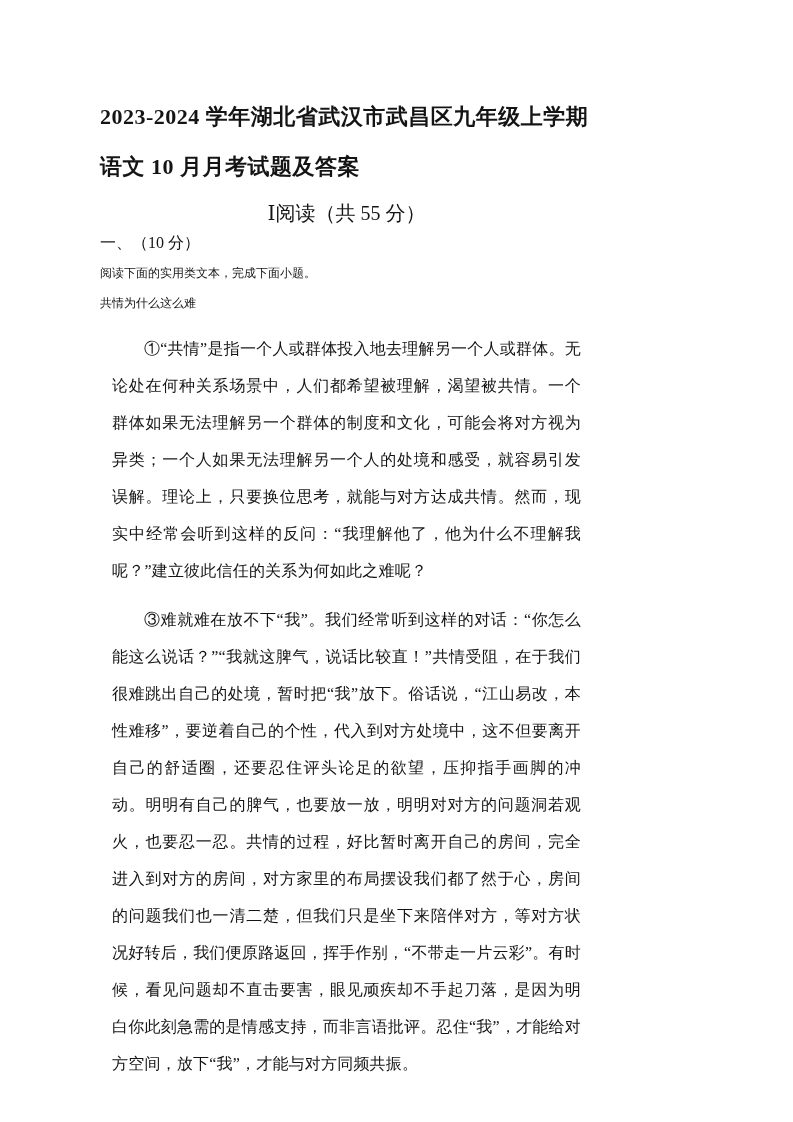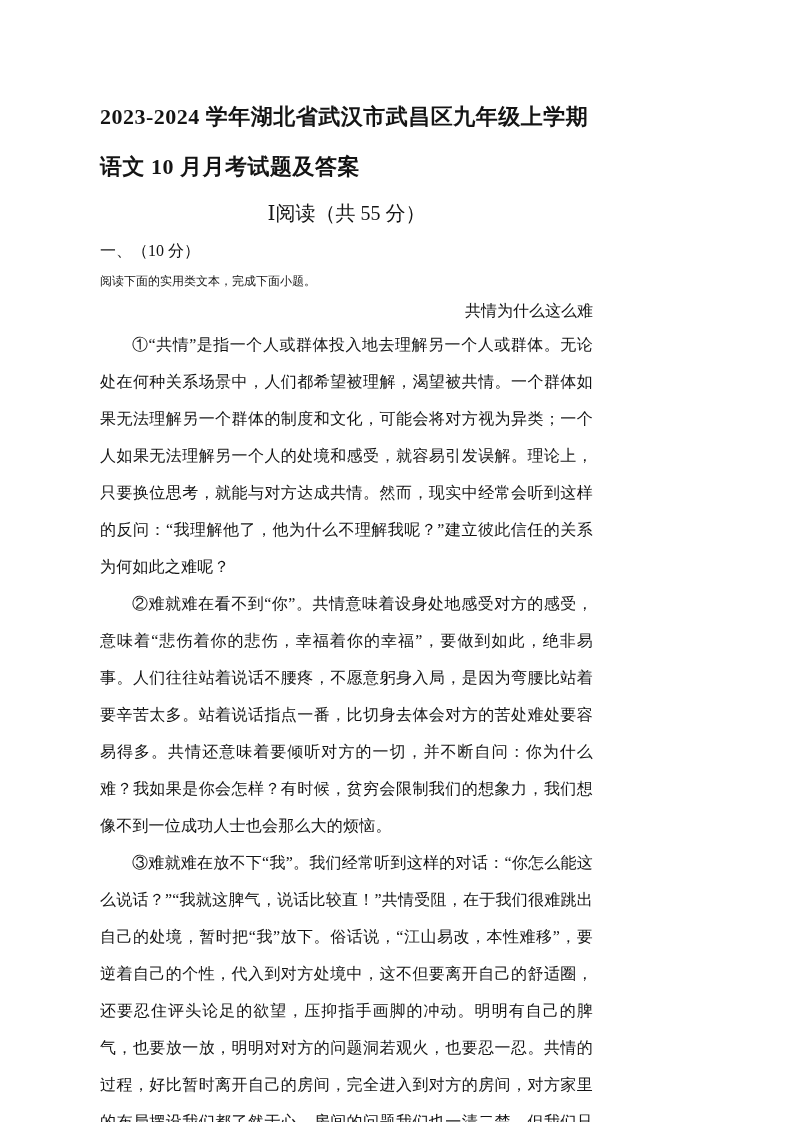--- a/index.html
+++ b/index.html
@@ -36,7 +36,7 @@
   .question-number {
     font-size: 16px;
     line-height: 30px;
-    margin-top: 8px;
+    margin-top: 0;
   }
   .instruction {
     font-size: 12px;

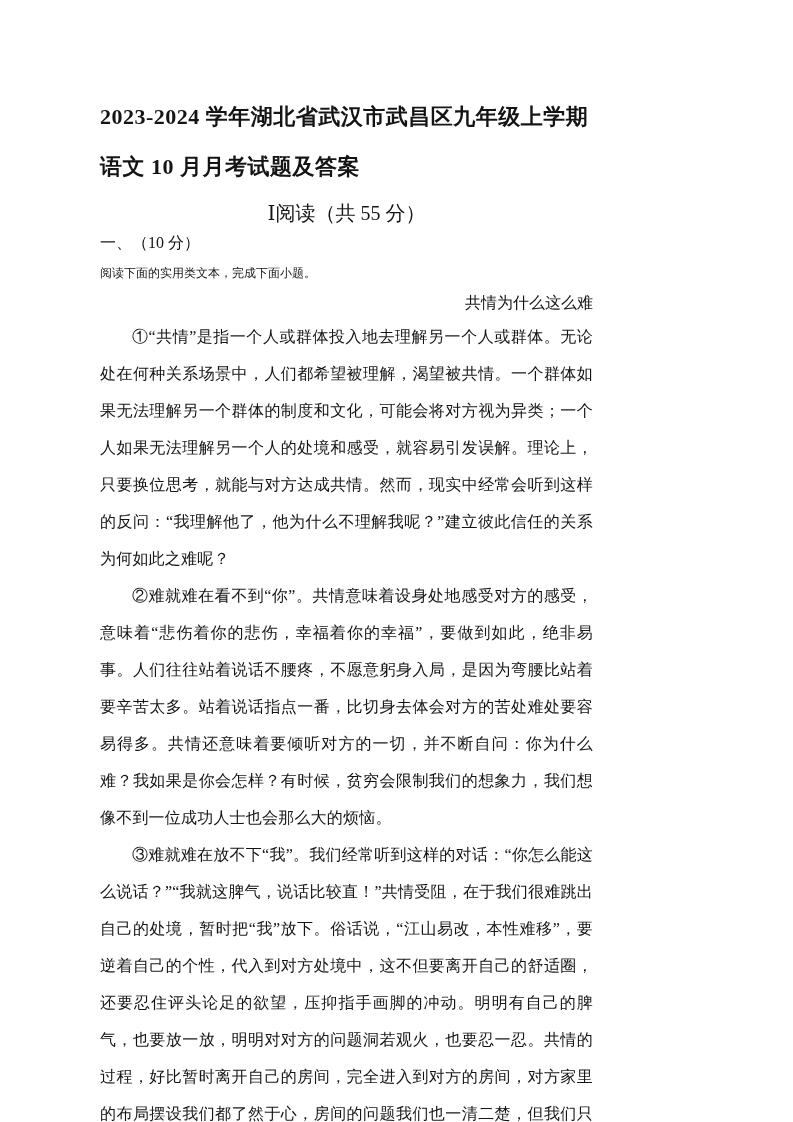--- a/index.html
+++ b/index.html
@@ -43,8 +43,8 @@
     line-height: 30px;
   }
   .article-title {
-    text-align: right;
-    font-size: 16px;
+    text-align: left;
+    font-size: 12px;
     line-height: 30px;
   }
   .article-body p {

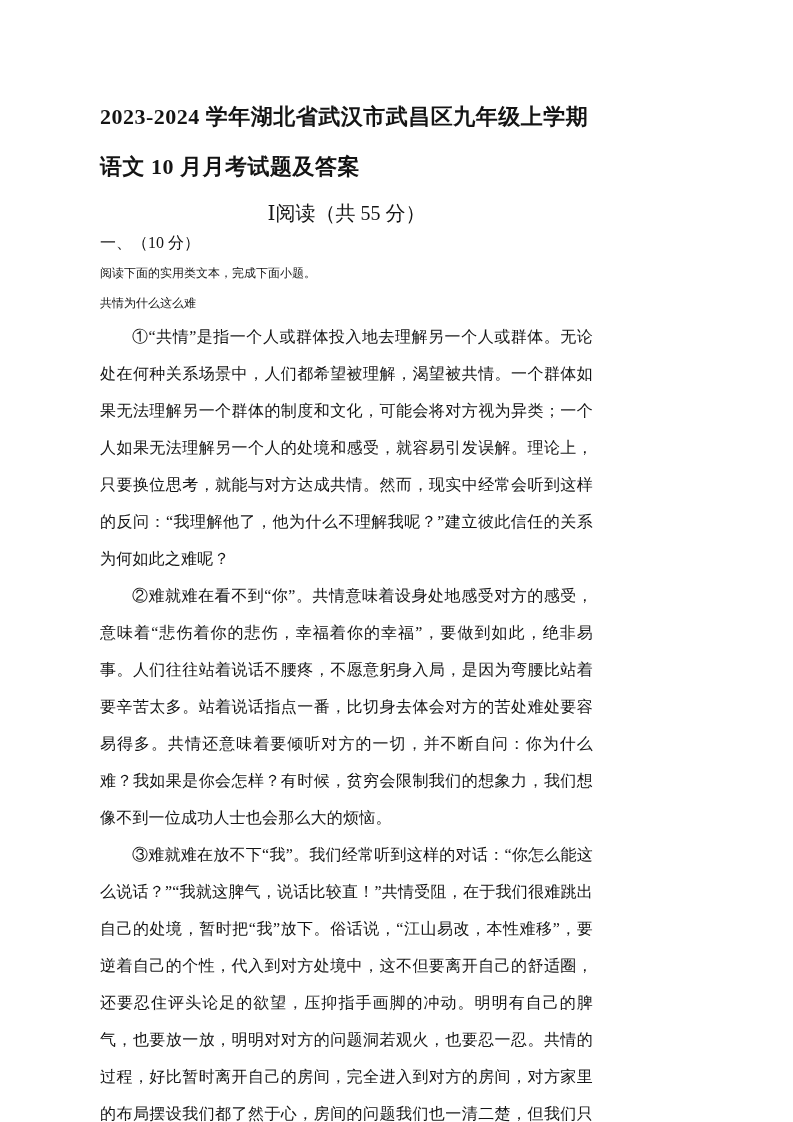--- a/index.html
+++ b/index.html
@@ -52,7 +52,7 @@
     line-height: 37px;
     text-align: justify;
     text-indent: 2em;
-    margin: 0;
+    margin: 12px;
     letter-spacing: 0.2px;
   }
 </style>

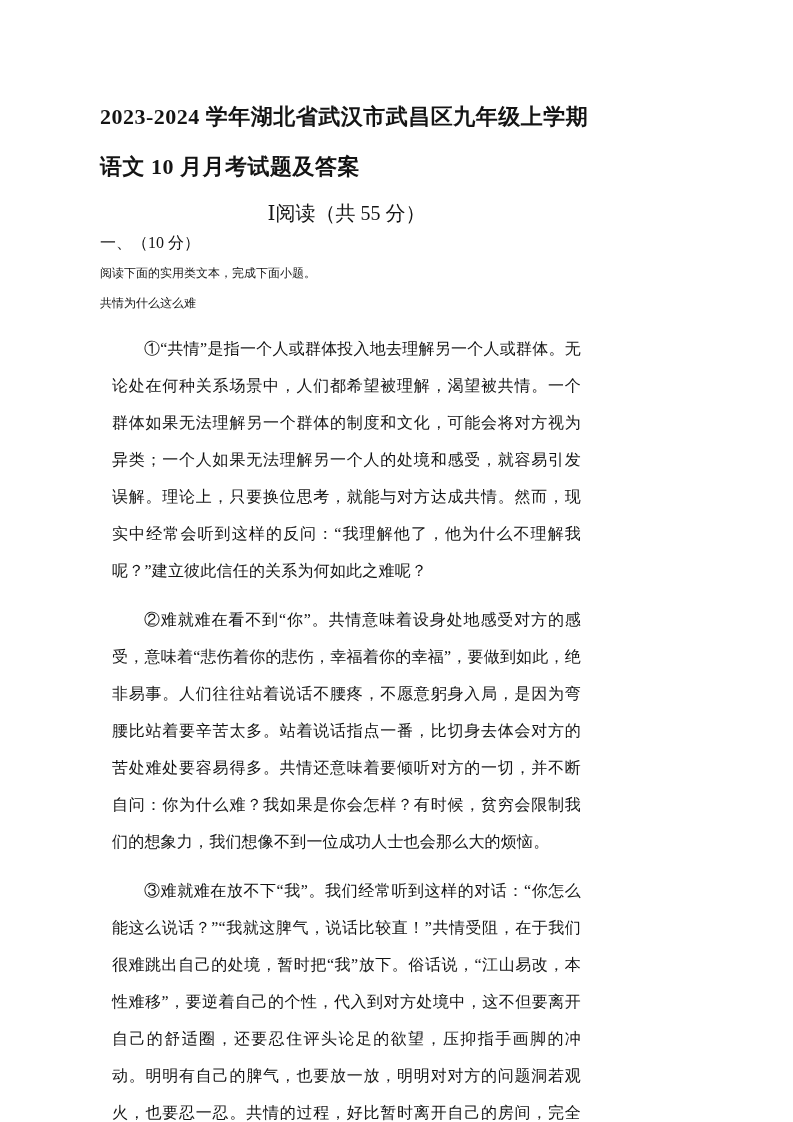--- a/index.html
+++ b/index.html
@@ -72,7 +72,6 @@
 
   <div class="article-body">
     <p>①“共情”是指一个人或群体投入地去理解另一个人或群体。无论处在何种关系场景中，人们都希望被理解，渴望被共情。一个群体如果无法理解另一个群体的制度和文化，可能会将对方视为异类；一个人如果无法理解另一个人的处境和感受，就容易引发误解。理论上，只要换位思考，就能与对方达成共情。然而，现实中经常会听到这样的反问：“我理解他了，他为什么不理解我呢？”建立彼此信任的关系为何如此之难呢？</p>
-    <p>②难就难在看不到“你”。共情意味着设身处地感受对方的感受，意味着“悲伤着你的悲伤，幸福着你的幸福”，要做到如此，绝非易事。人们往往站着说话不腰疼，不愿意躬身入局，是因为弯腰比站着要辛苦太多。站着说话指点一番，比切身去体会对方的苦处难处要容易得多。共情还意味着要倾听对方的一切，并不断自问：你为什么难？我如果是你会怎样？有时候，贫穷会限制我们的想象力，我们想像不到一位成功人士也会那么大的烦恼。</p>
     <p>③难就难在放不下“我”。我们经常听到这样的对话：“你怎么能这么说话？”“我就这脾气，说话比较直！”共情受阻，在于我们很难跳出自己的处境，暂时把“我”放下。俗话说，“江山易改，本性难移”，要逆着自己的个性，代入到对方处境中，这不但要离开自己的舒适圈，还要忍住评头论足的欲望，压抑指手画脚的冲动。明明有自己的脾气，也要放一放，明明对对方的问题洞若观火，也要忍一忍。共情的过程，好比暂时离开自己的房间，完全进入到对方的房间，对方家里的布局摆设我们都了然于心，房间的问题我们也一清二楚，但我们只是坐下来陪伴对方，等对方状况好转后，我们便原路返回，挥手作别，“不带走一片云彩”。有时候，看见问题却不直击要害，眼见顽疾却不手起刀落，是因为明白你此刻急需的是情感支持，而非言语批评。忍住“我”，才能给对方空间，放下“我”，才能与对方同频共振。</p>
 
   </div>

